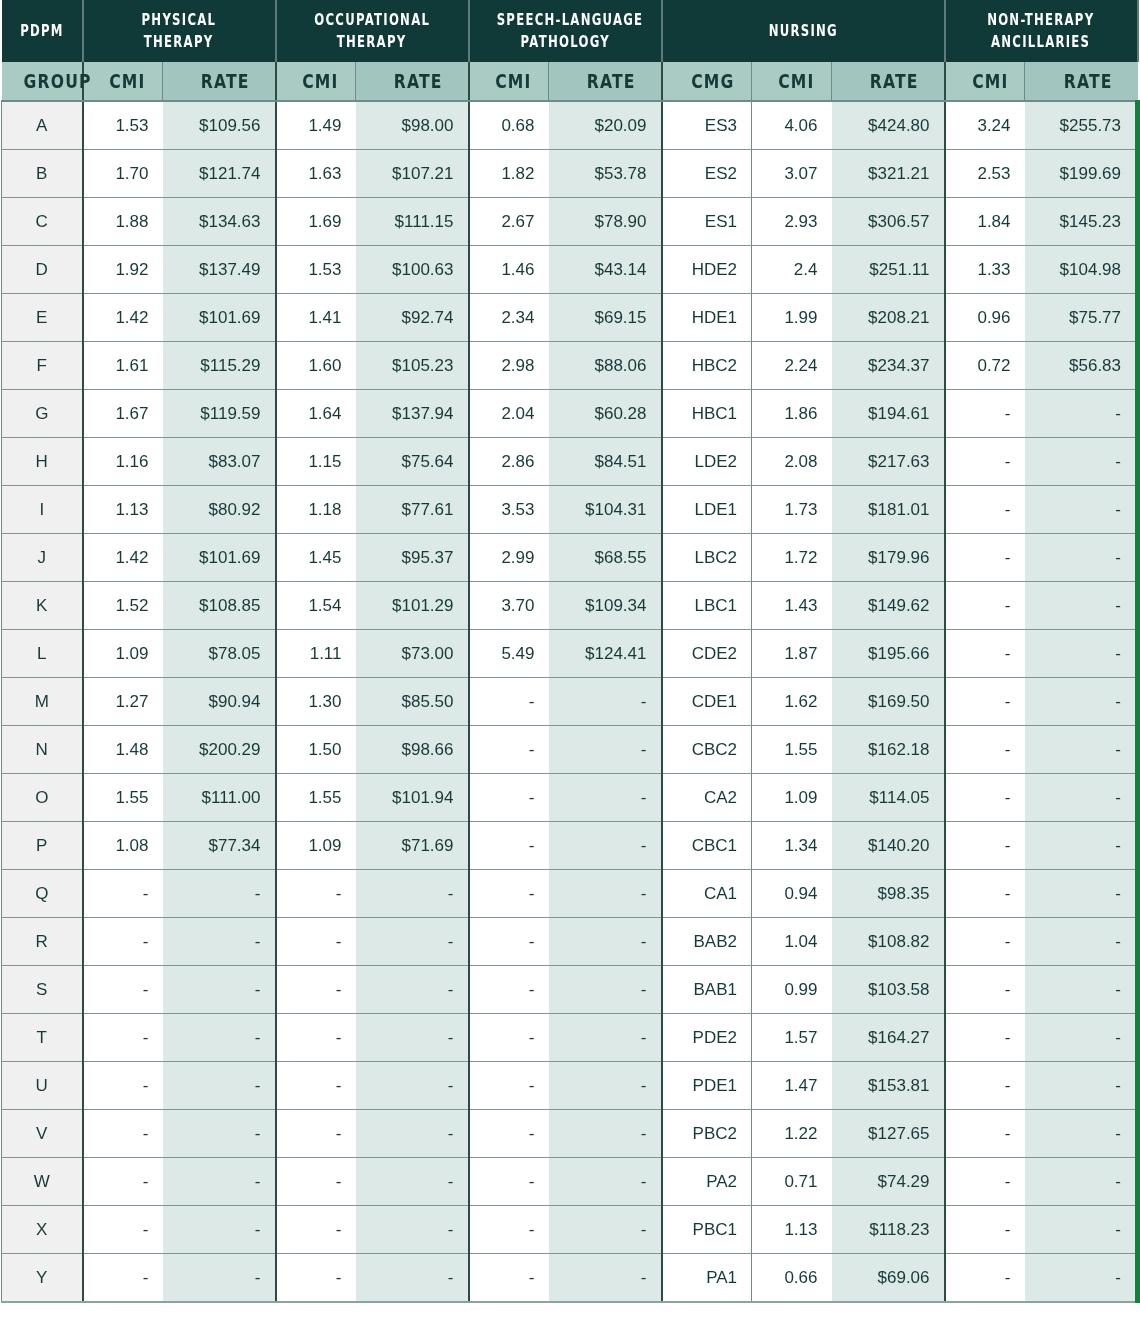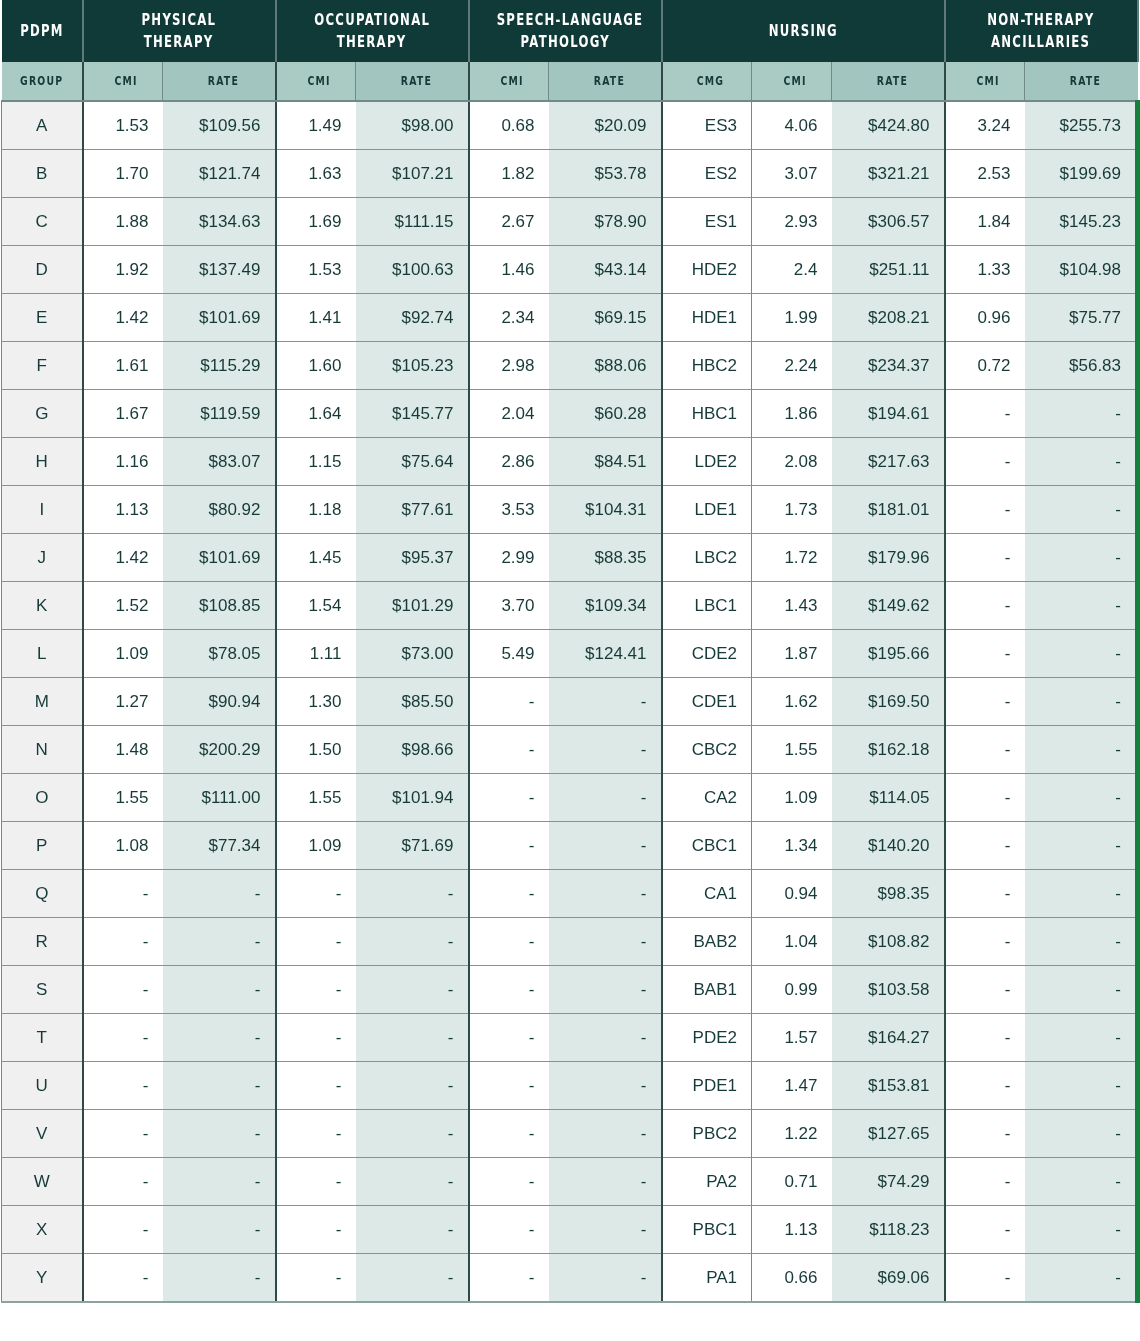--- a/index.html
+++ b/index.html
@@ -41,7 +41,7 @@
     height: 38px;
     font-family: "DejaVu Sans", sans-serif;
     font-weight: bold;
-    font-size: 12px;
+    font-size: 20px;
     letter-spacing: 1.5px;
     padding: 0 12px;
     border-left: 1px solid #6f8a87;

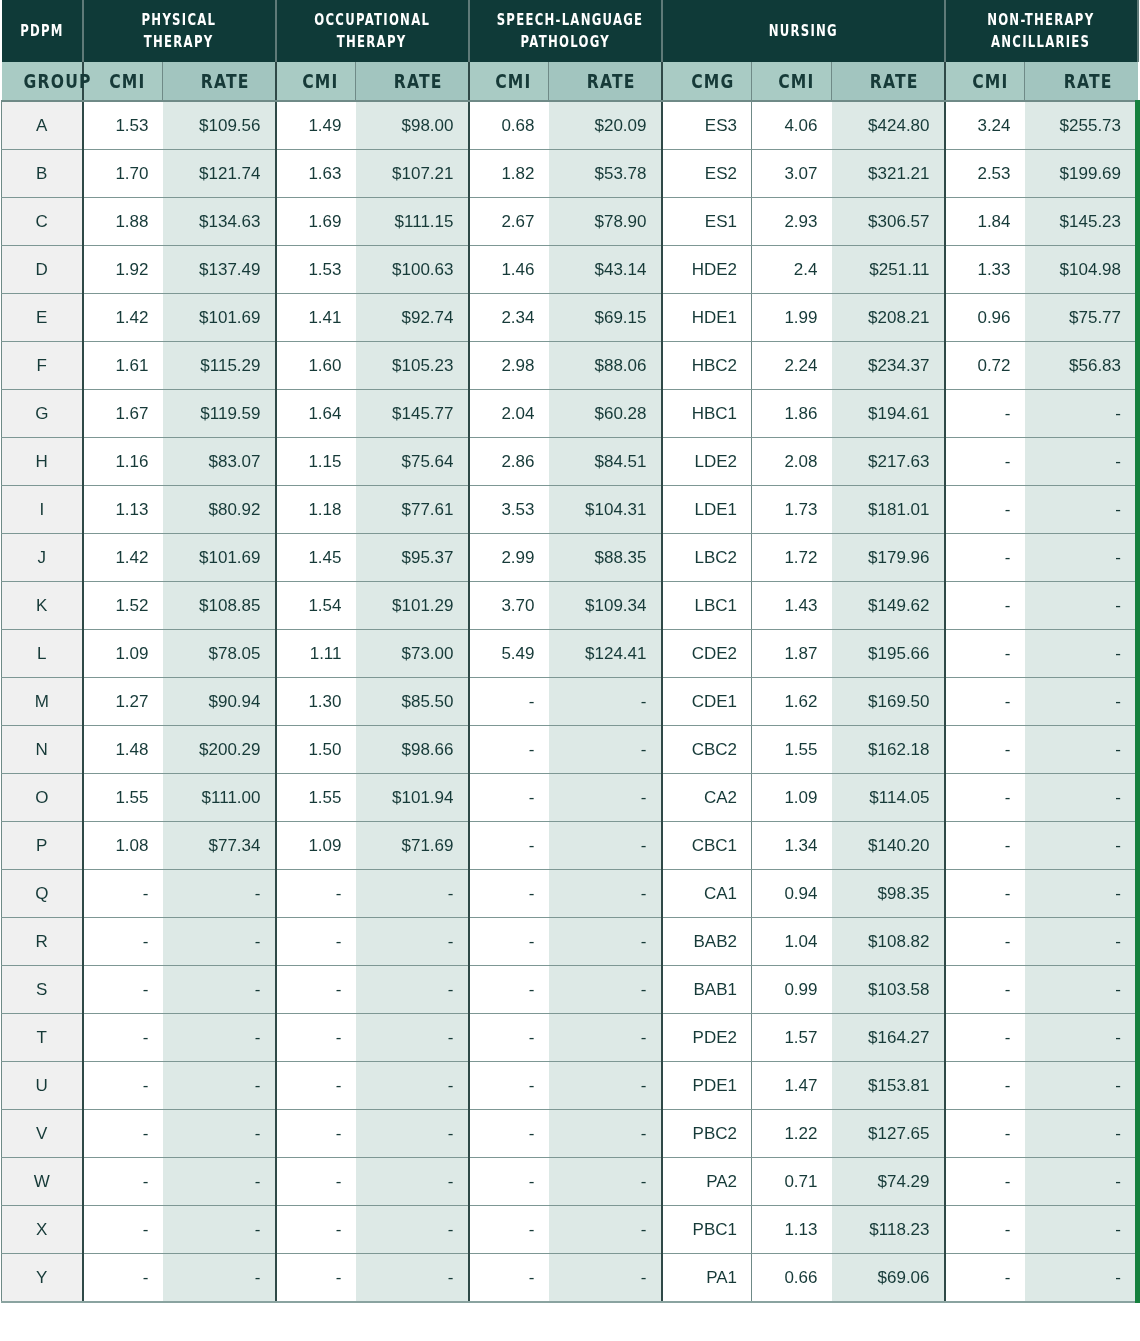--- a/index.html
+++ b/index.html
@@ -221,7 +221,7 @@
     <td class="sep">1.67</td>
     <td class="rate">$119.59</td>
     <td class="sep">1.64</td>
-    <td class="rate">$145.77</td>
+    <td class="rate">$137.94</td>
     <td class="sep">2.04</td>
     <td class="rate">$60.28</td>
     <td class="sep">HBC1</td>

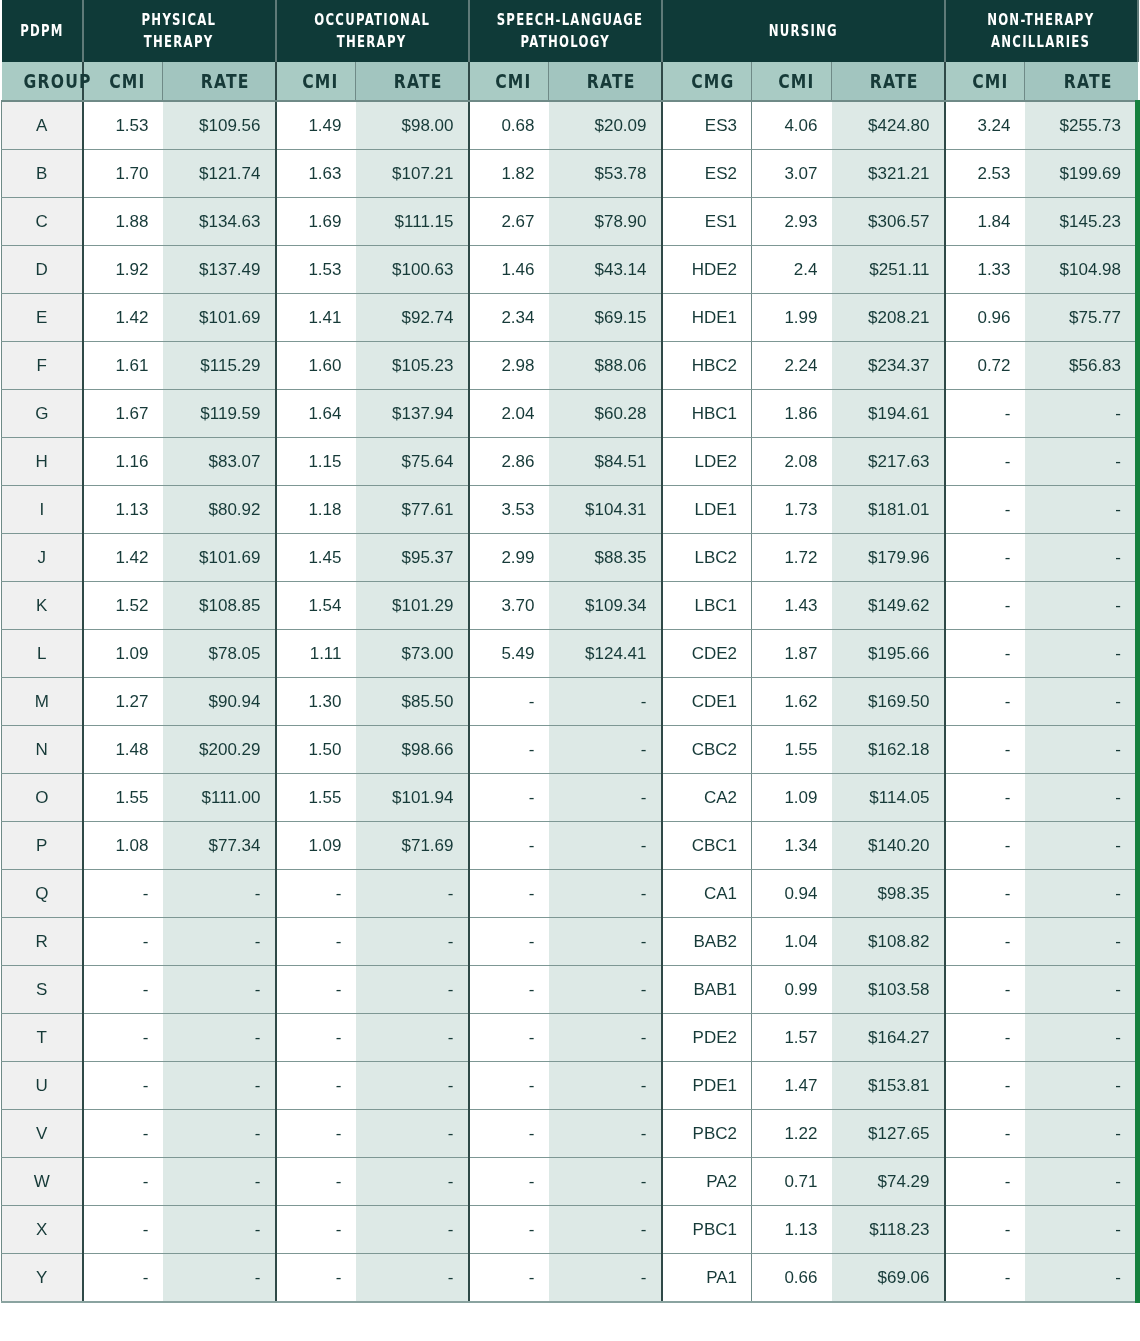--- a/index.html
+++ b/index.html
@@ -268,7 +268,7 @@
     <td class="sep">1.45</td>
     <td class="rate">$95.37</td>
     <td class="sep">2.99</td>
-    <td class="rate">$88.35</td>
+    <td class="rate">$68.55</td>
     <td class="sep">LBC2</td>
     <td>1.72</td>
     <td class="rate">$179.96</td>

